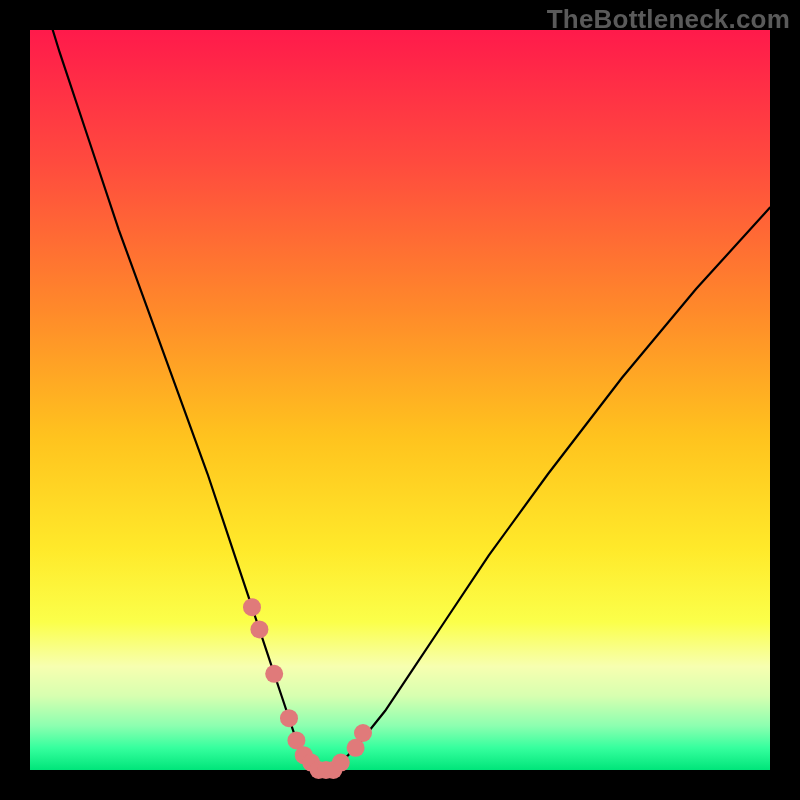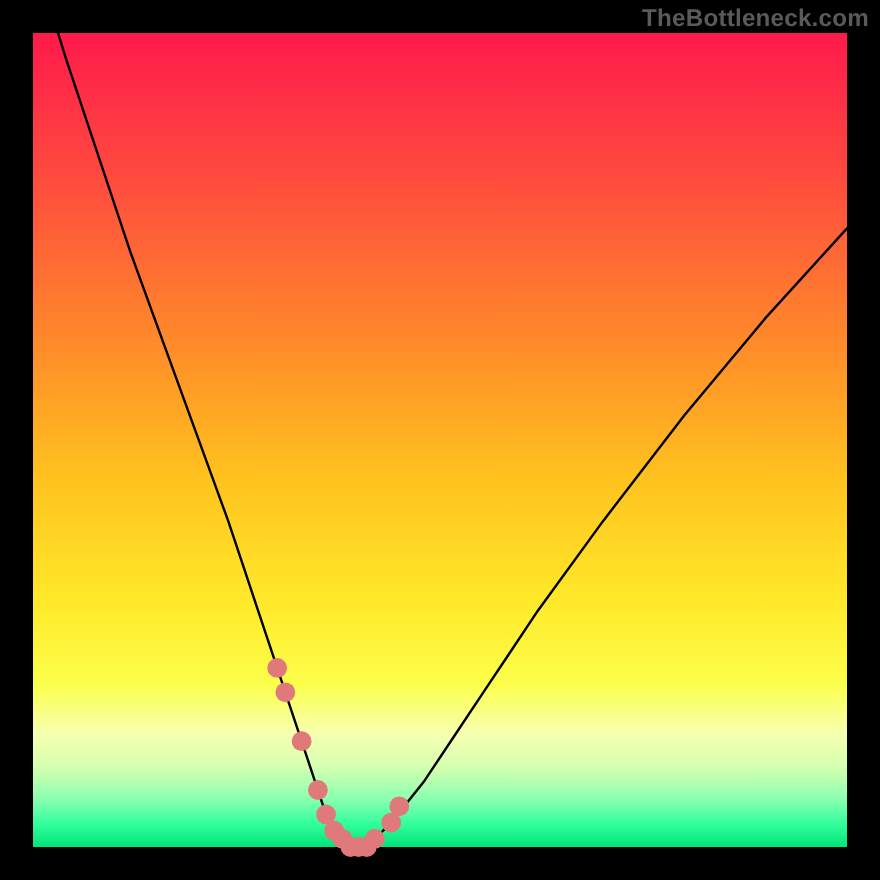--- a/index.html
+++ b/index.html
@@ -31,7 +31,7 @@
     top: 4px;
     right: 10px;
     font-family: Arial, Helvetica, sans-serif;
-    font-size: 22px;
+    font-size: 26px;
     font-weight: 600;
     color: #5a5a5a;
     letter-spacing: 0.2px;

